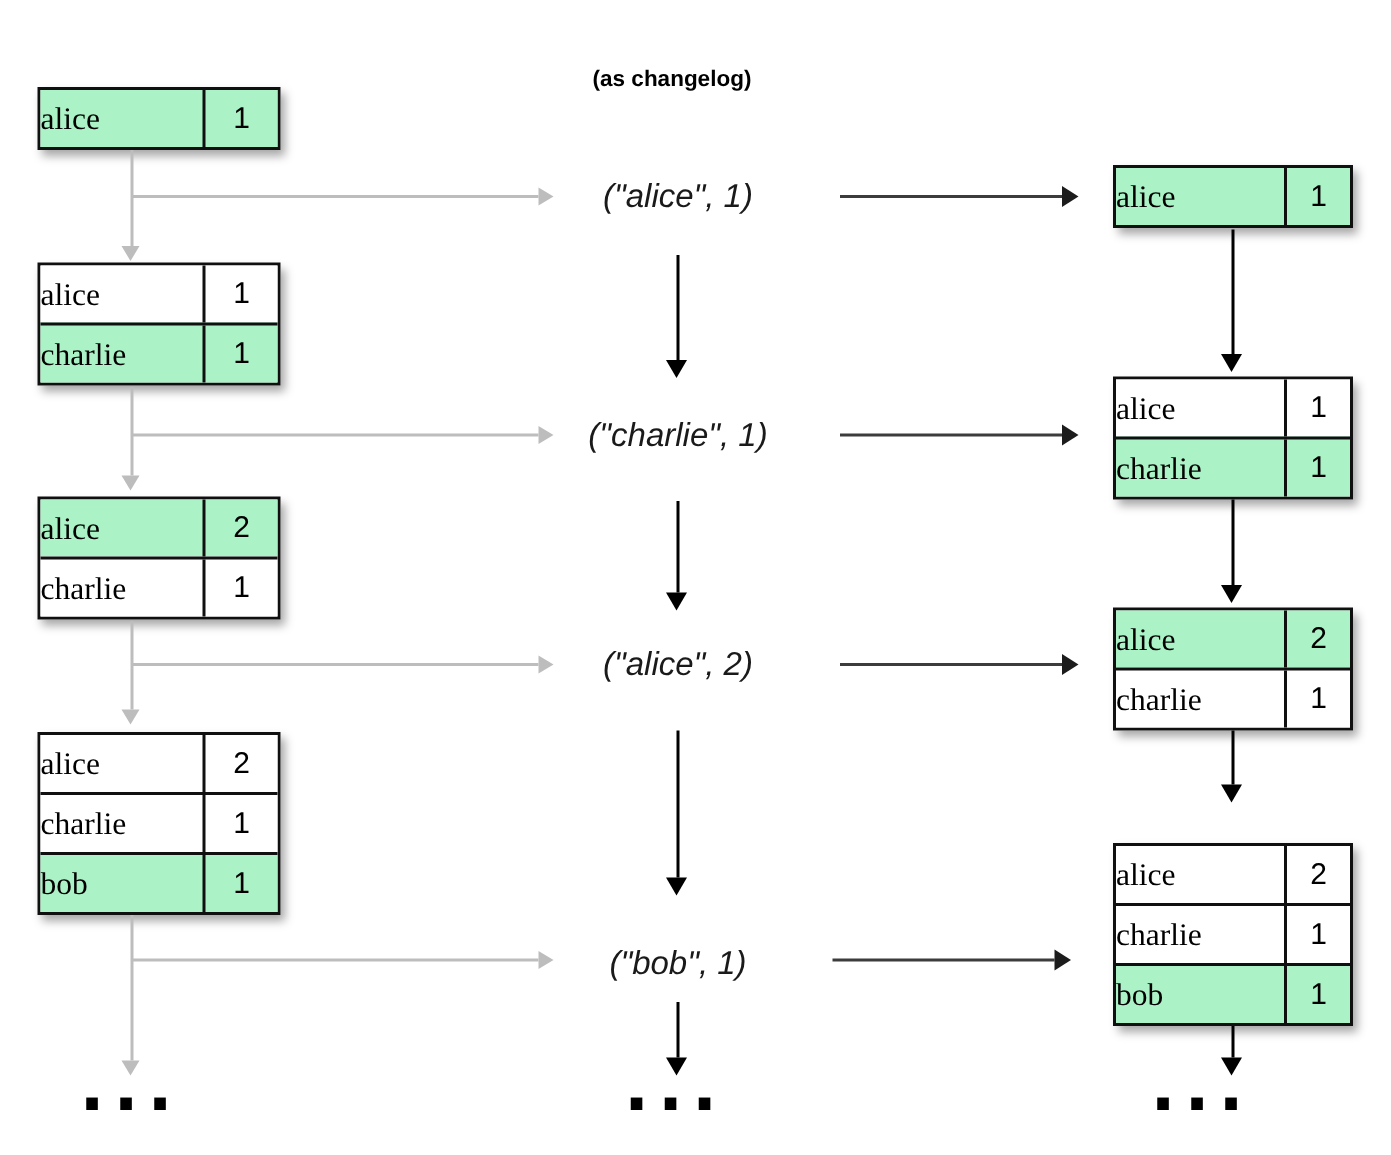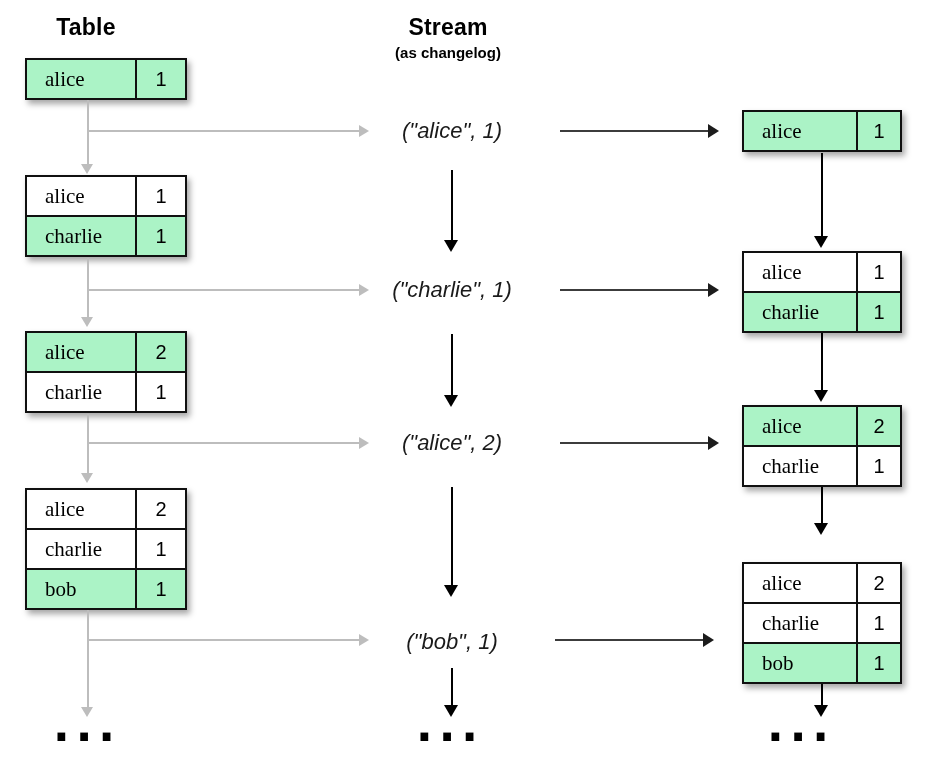--- a/index.html
+++ b/index.html
@@ -61,7 +61,6 @@
 
 <div class="canvas">
 
-  <div class="col-title" style="left:24px;width:124px">Table</div>
   <div class="col-title" style="left:365px;width:166px">Stream</div>
   <div class="col-subtitle" style="left:365px;width:166px">(as changelog)</div>
 

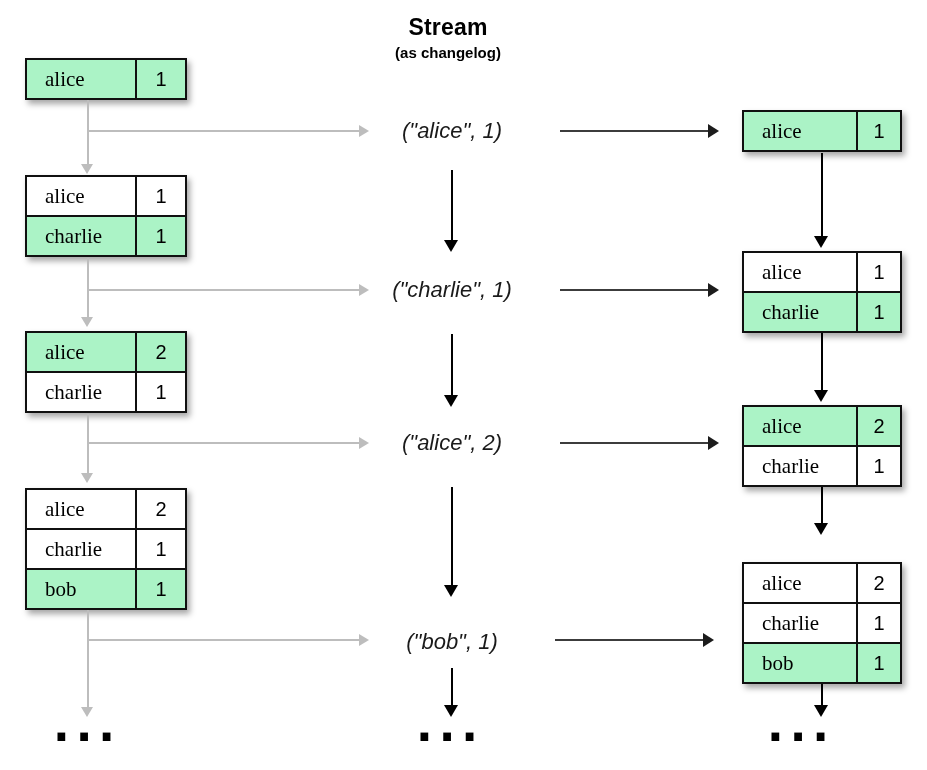--- a/index.html
+++ b/index.html
@@ -61,7 +61,6 @@
 
 <div class="canvas">
 
-  <div class="col-title" style="left:365px;width:166px">Stream</div>
   <div class="col-subtitle" style="left:365px;width:166px">(as changelog)</div>
 
   <div class="kvtable" style="top:58px">

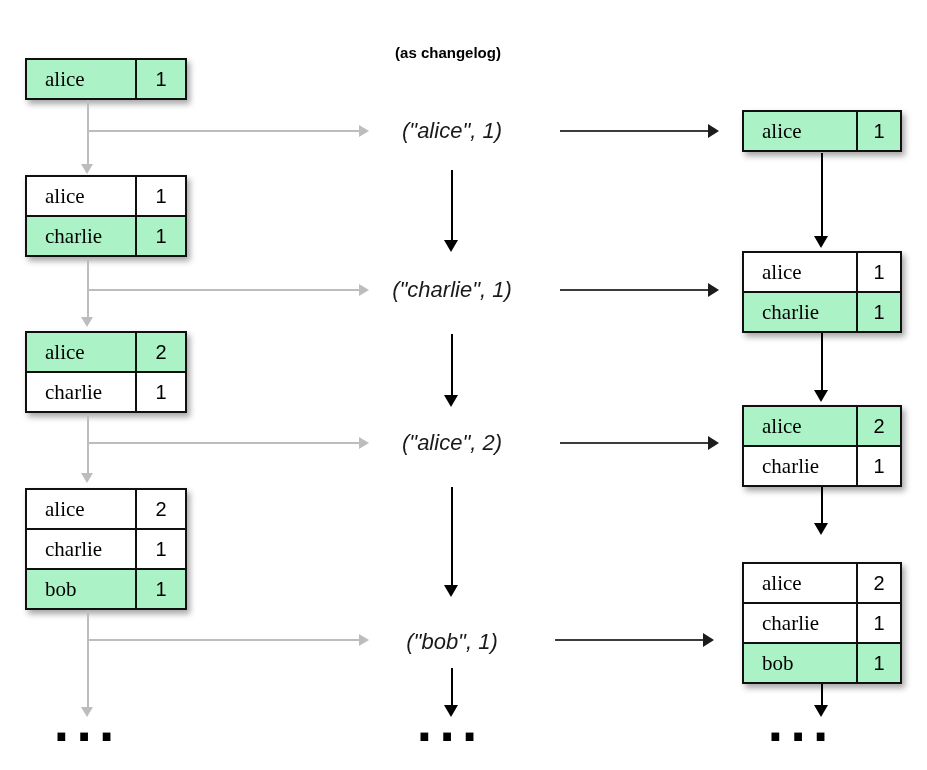--- a/index.html
+++ b/index.html
@@ -26,7 +26,7 @@
   .trow:first-child{border-top:none;}
   .trow.hl{background:var(--hl);}
   .tkey{flex:1;font-family:"Liberation Serif","DejaVu Serif",serif;font-size:21px;
-        line-height:38px;padding-left:18px;color:#000;white-space:nowrap;overflow:hidden;}
+        line-height:38px;color:#000;white-space:nowrap;overflow:hidden;}
   .tval{width:48px;border-left:2px solid #101010;text-align:center;
         font-family:"Liberation Sans",sans-serif;font-size:20px;line-height:38px;color:#000;}
   .kvtable.right .tval{width:42px;}

